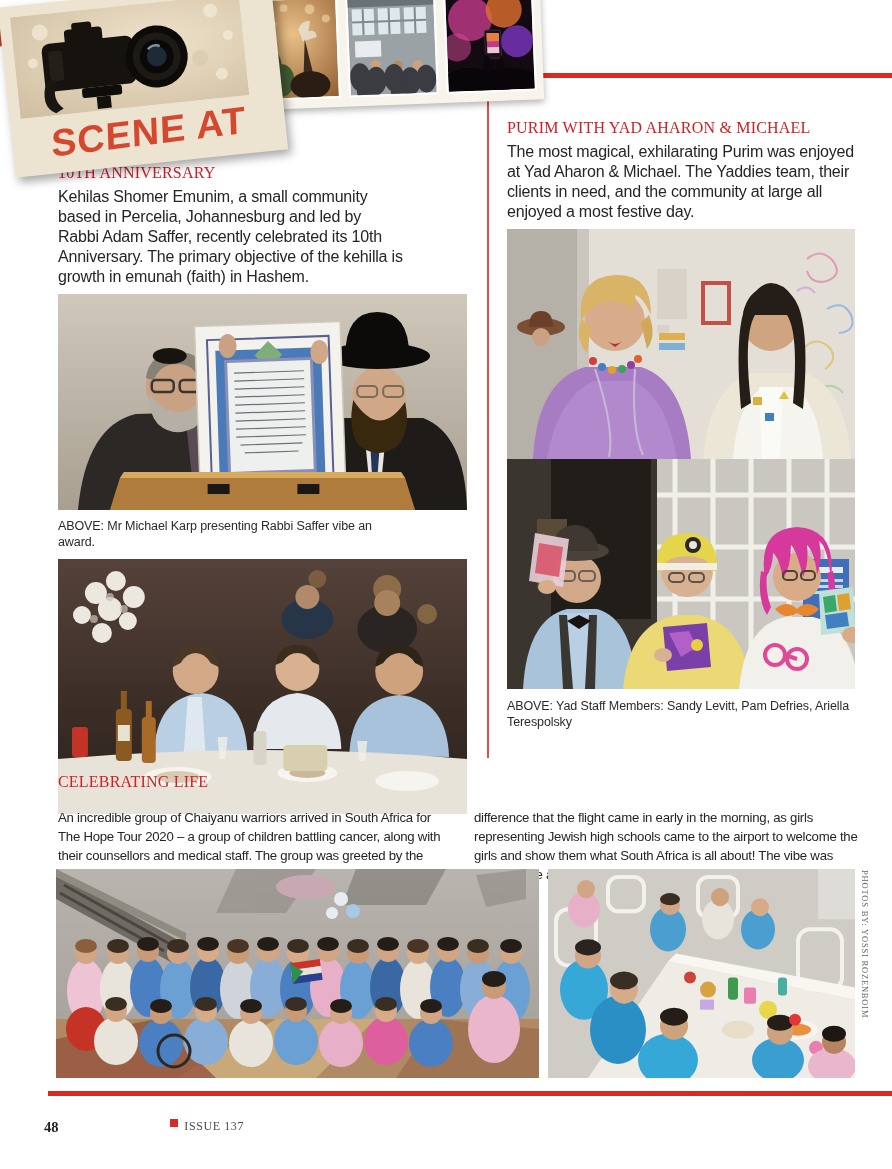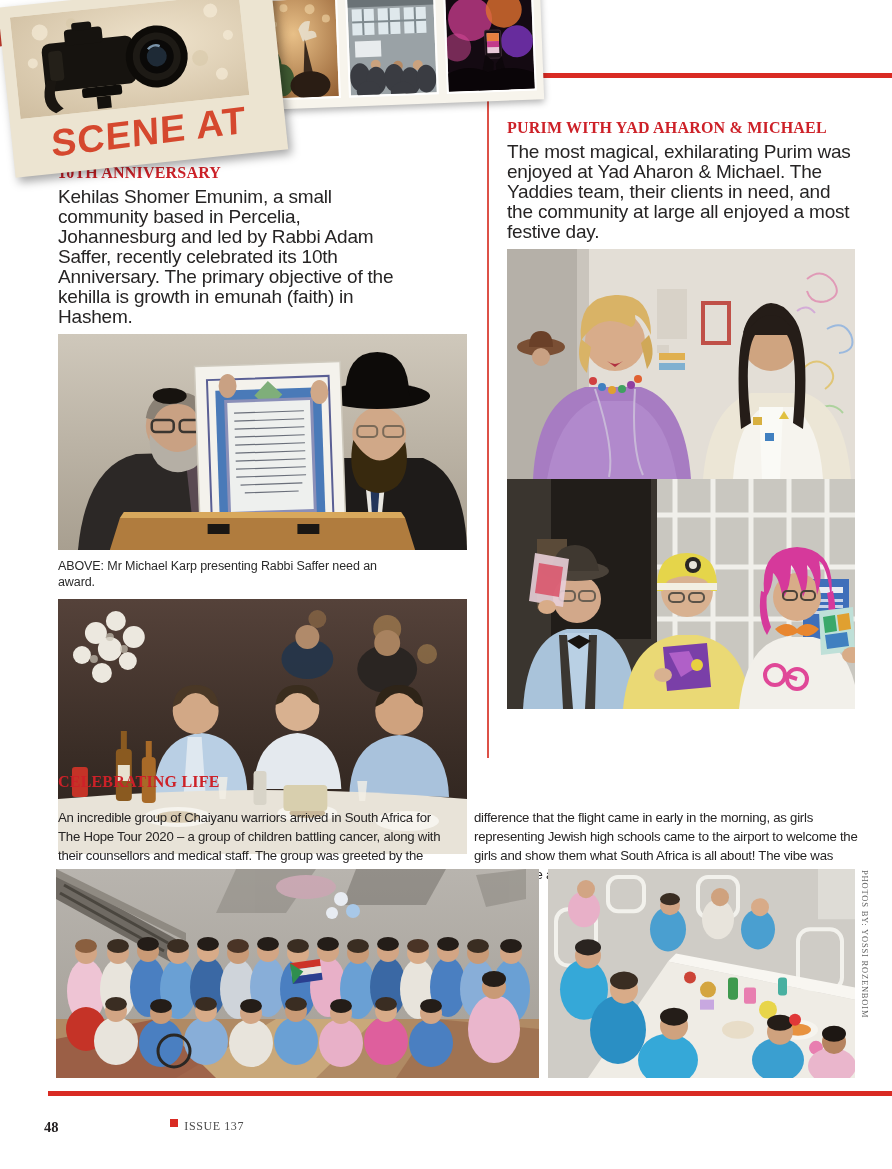--- a/index.html
+++ b/index.html
@@ -26,7 +26,7 @@
   
   .col-left{position:absolute;left:58px;top:165px;width:347px;}
   .col-right{position:absolute;left:507px;top:120px;width:348px;}
-  .article-title{margin:0 0 6px;font-family:"Liberation Serif",serif;font-weight:bold;
+  .article-title{margin:0 0 6px;font-family:"Liberation Serif",serif;font-weight:normal;
                  font-size:16px;line-height:1;color:#cd2128;letter-spacing:.2px;}
   .article-body{margin:0 0 7px;font-size:19px;line-height:20px;color:#262424;letter-spacing:-.2px;}
   figure{margin:0;}

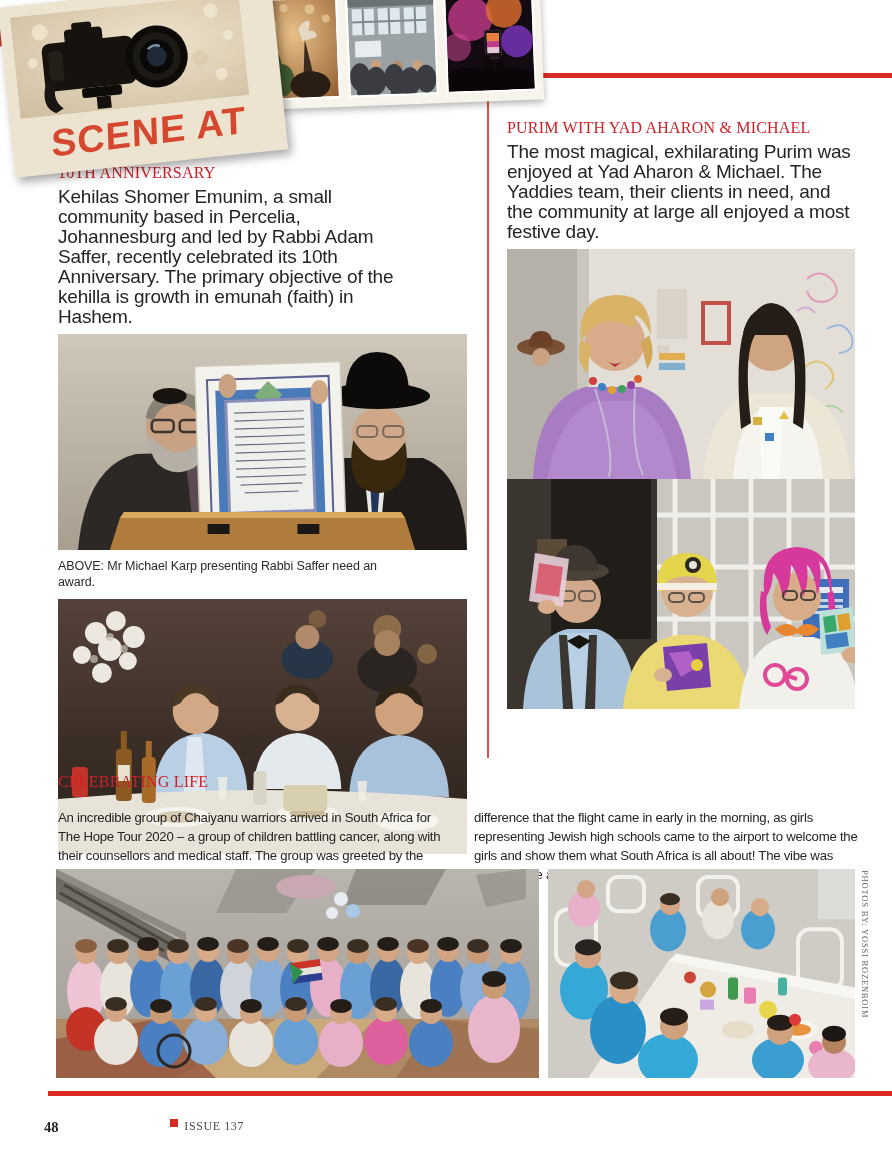--- a/index.html
+++ b/index.html
@@ -28,7 +28,7 @@
   .col-right{position:absolute;left:507px;top:120px;width:348px;}
   .article-title{margin:0 0 6px;font-family:"Liberation Serif",serif;font-weight:normal;
                  font-size:16px;line-height:1;color:#cd2128;letter-spacing:.2px;}
-  .article-body{margin:0 0 7px;font-size:19px;line-height:20px;color:#262424;letter-spacing:-.2px;}
+  .article-body{margin:0 0 7px;font-size:16px;line-height:20px;color:#262424;letter-spacing:-.2px;}
   figure{margin:0;}
   figcaption,.caption{font-size:12.5px;line-height:16px;color:#2a2a2a;letter-spacing:-.1px;}
   .photo-a{width:409px;height:216px;display:block;}

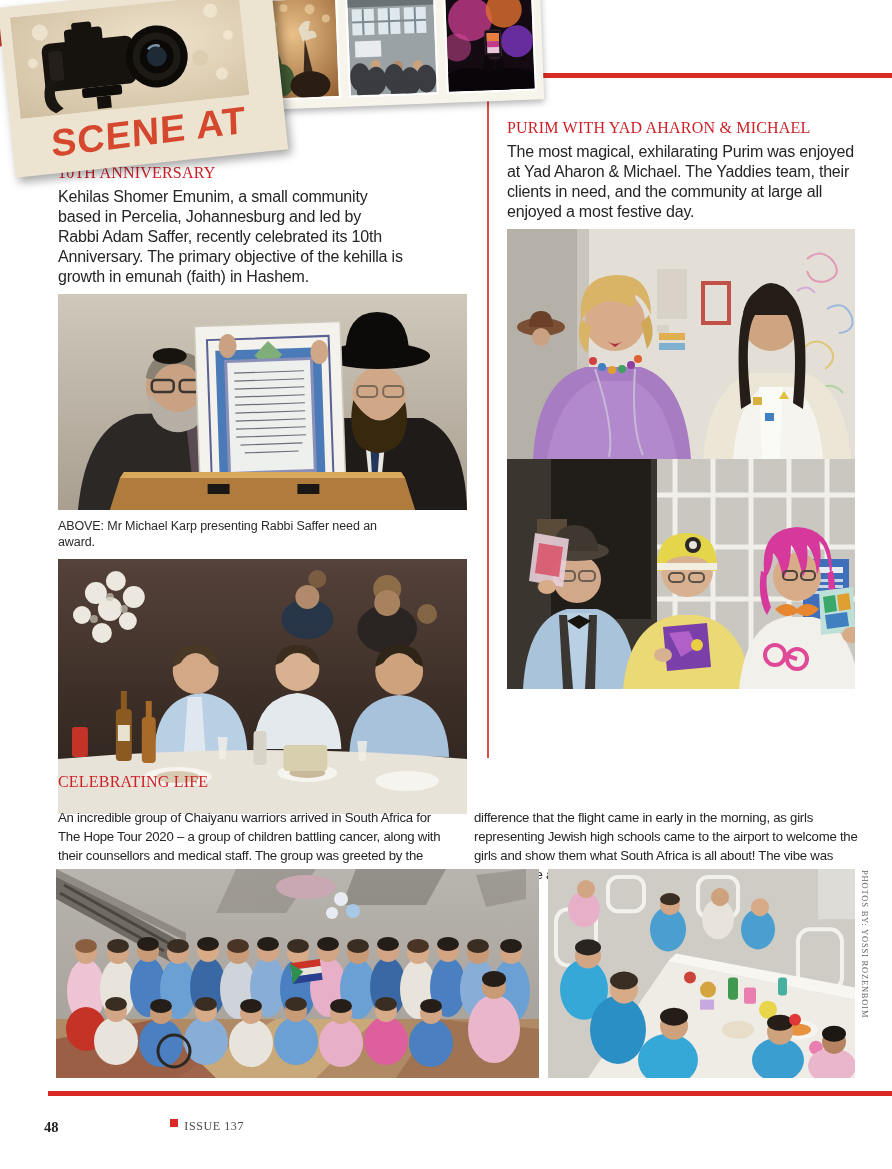--- a/index.html
+++ b/index.html
@@ -234,7 +234,7 @@
         <rect x="240" y="190" width="22" height="10" fill="#1a1714"></rect>
       </svg>
     </figure>
-    <div class="caption cap-sp">ABOVE: Mr Michael Karp presenting Rabbi Saffer need an award.</div>
+    <div class="caption cap-sp">ABOVE: Mr Michael Karp presenting Rabbi Saffer vibe an award.</div>
 
     <figure>
       <svg class="photo-b" viewBox="0 0 410 255" preserveAspectRatio="none">

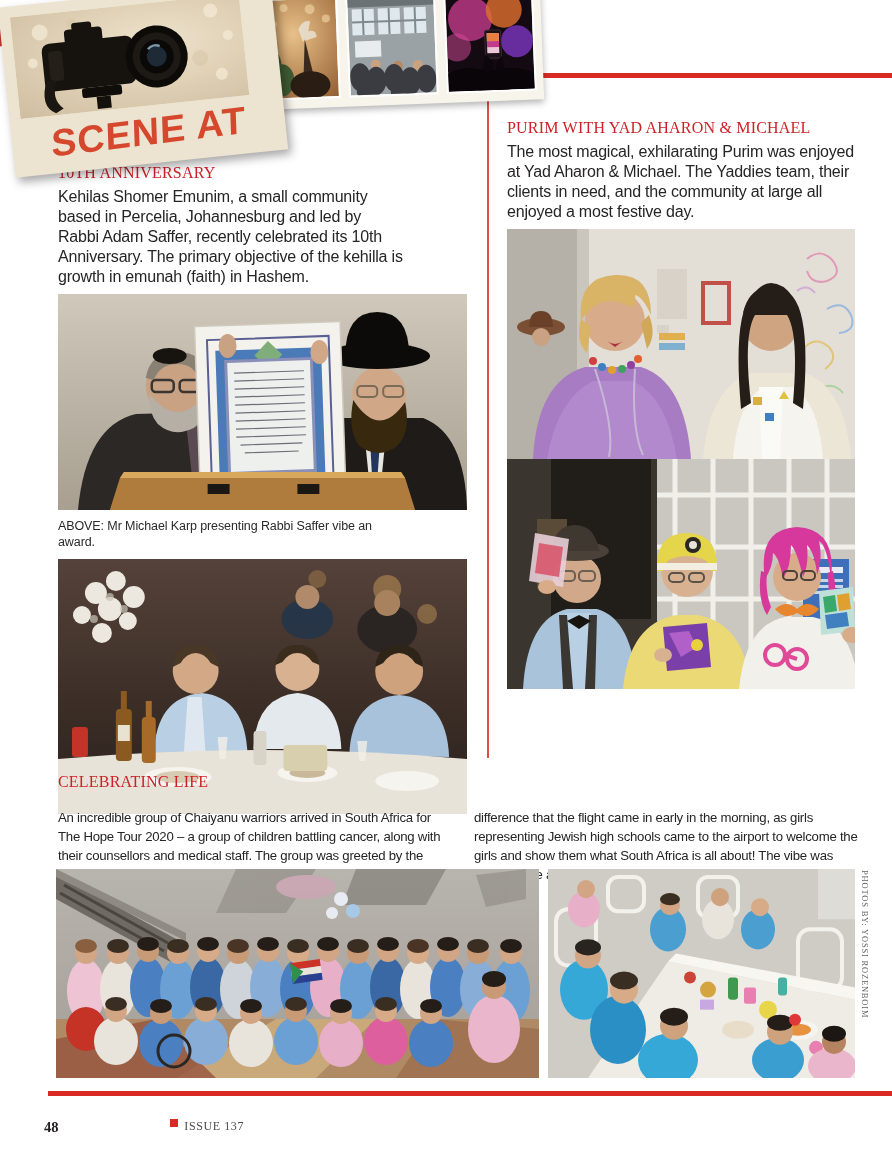--- a/index.html
+++ b/index.html
@@ -422,6 +422,7 @@
         </g>
       </svg>
     </figure>
+    <div class="caption cap-last">ABOVE: Yad Staff Members: Sandy Levitt, Pam Defries, Ariella Terespolsky</div>
   </section>
 
   <section class="celebrating">

